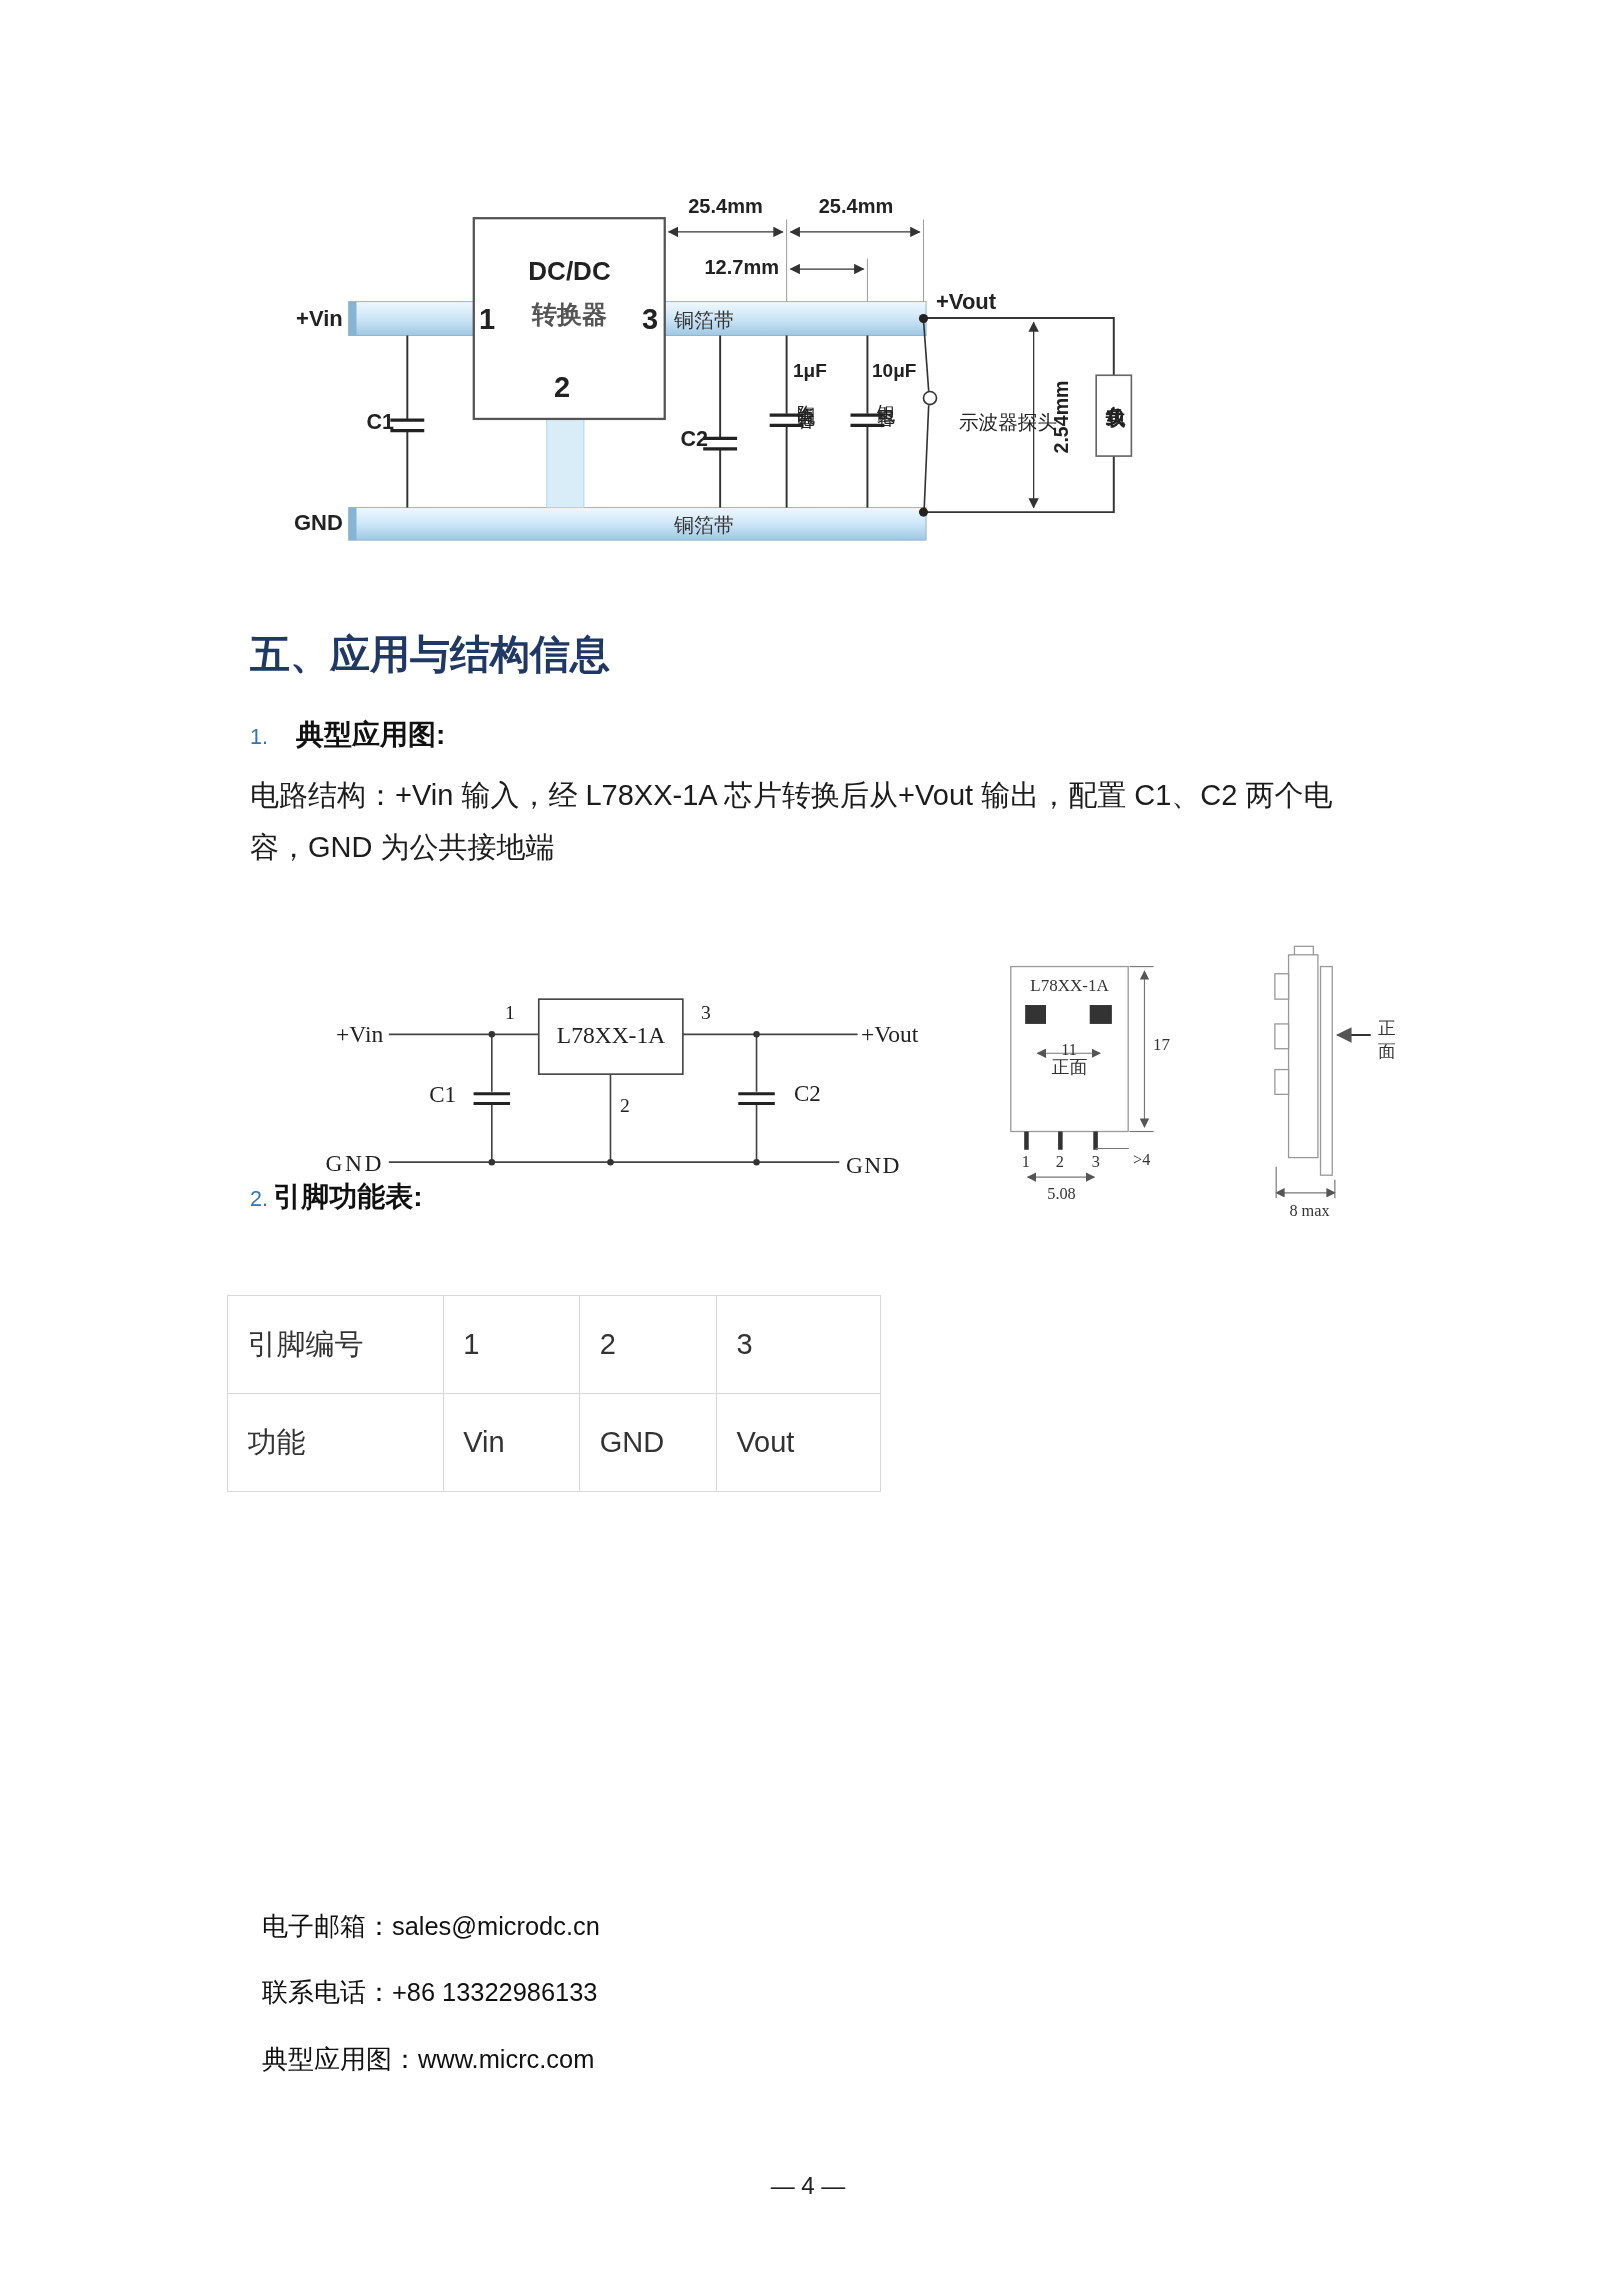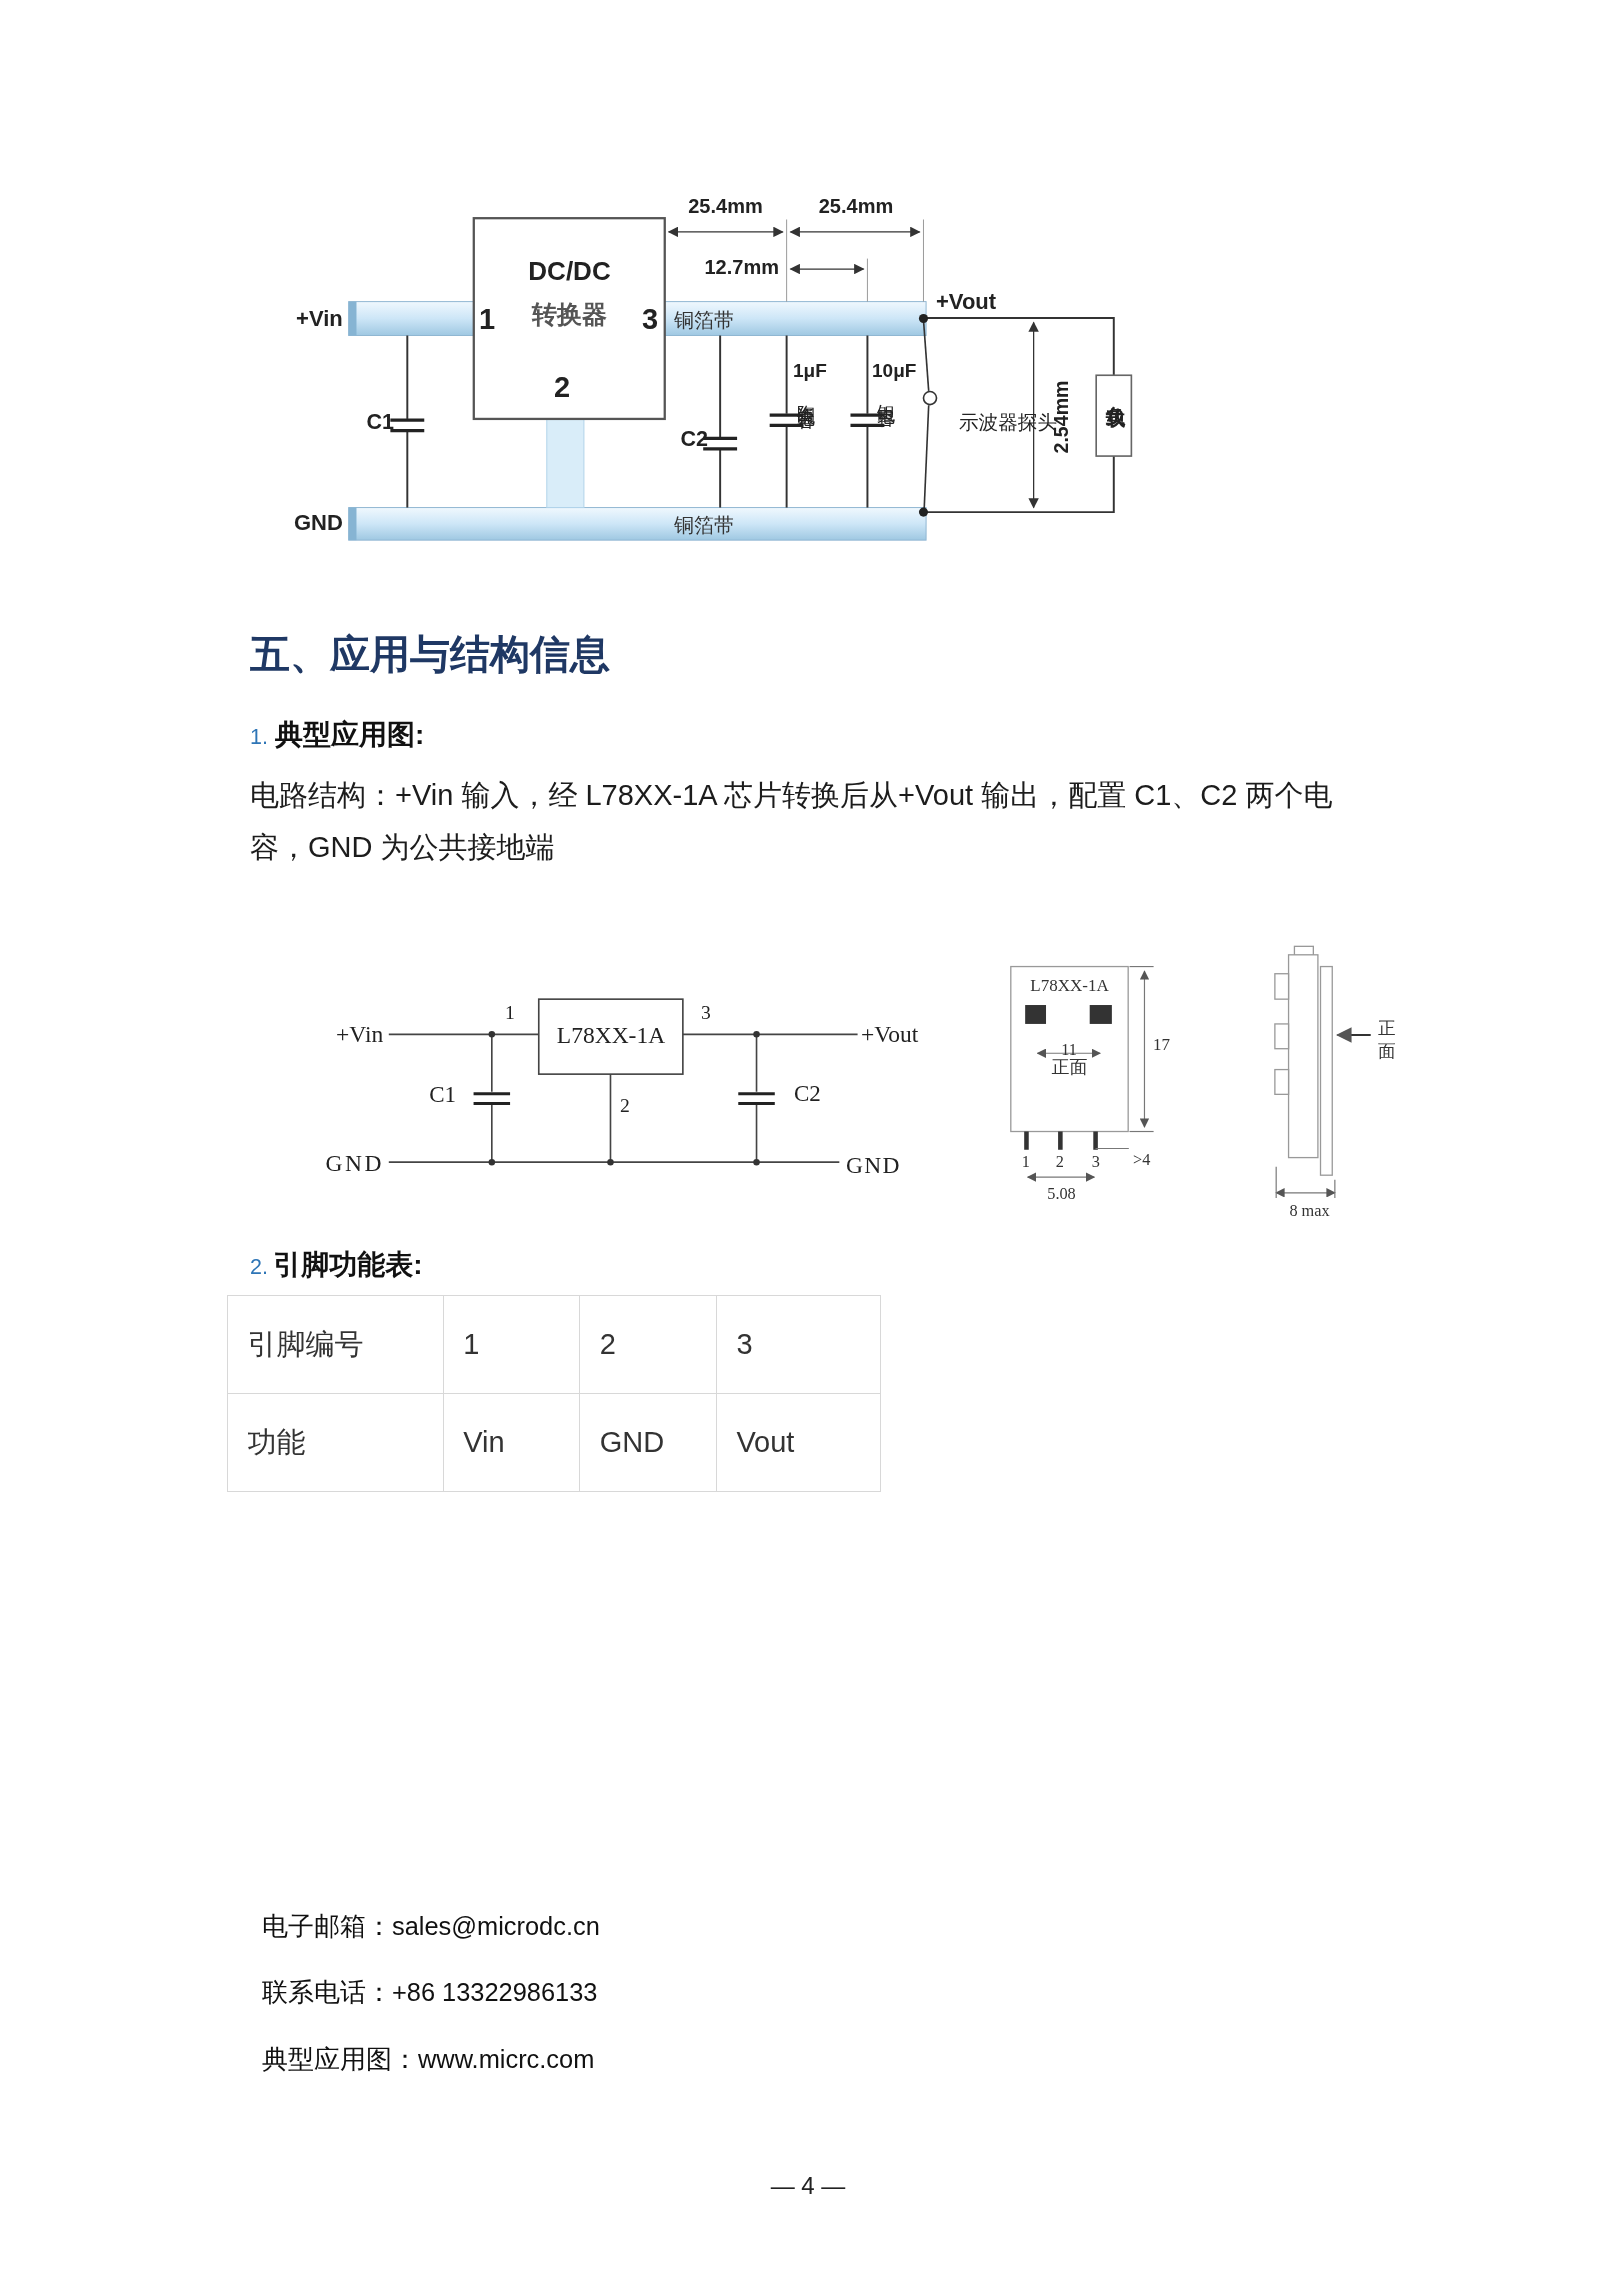--- a/index.html
+++ b/index.html
@@ -113,7 +113,7 @@
   <div class="lbl sans b" style="left:250px;top:627px;font-size:40px;color:#1f3864;">五、应用与结构信息</div>
 
   <div class="lbl sans" style="left:250px;top:716px;font-size:21.5px;">
-    <span style="color:#2e75b6;">1.</span><span style="font-size:28px;font-weight:bold;color:#111;margin-left:7px;">典型应用图:</span>
+    <span style="color:#2e75b6;">1.</span><span style="font-size:28px;font-weight:bold;color:#111;margin-left:28px;">典型应用图:</span>
   </div>
 
   <div class="lbl sans" style="left:250px;top:769px;font-size:29px;line-height:52px;color:#1c1c1c;">

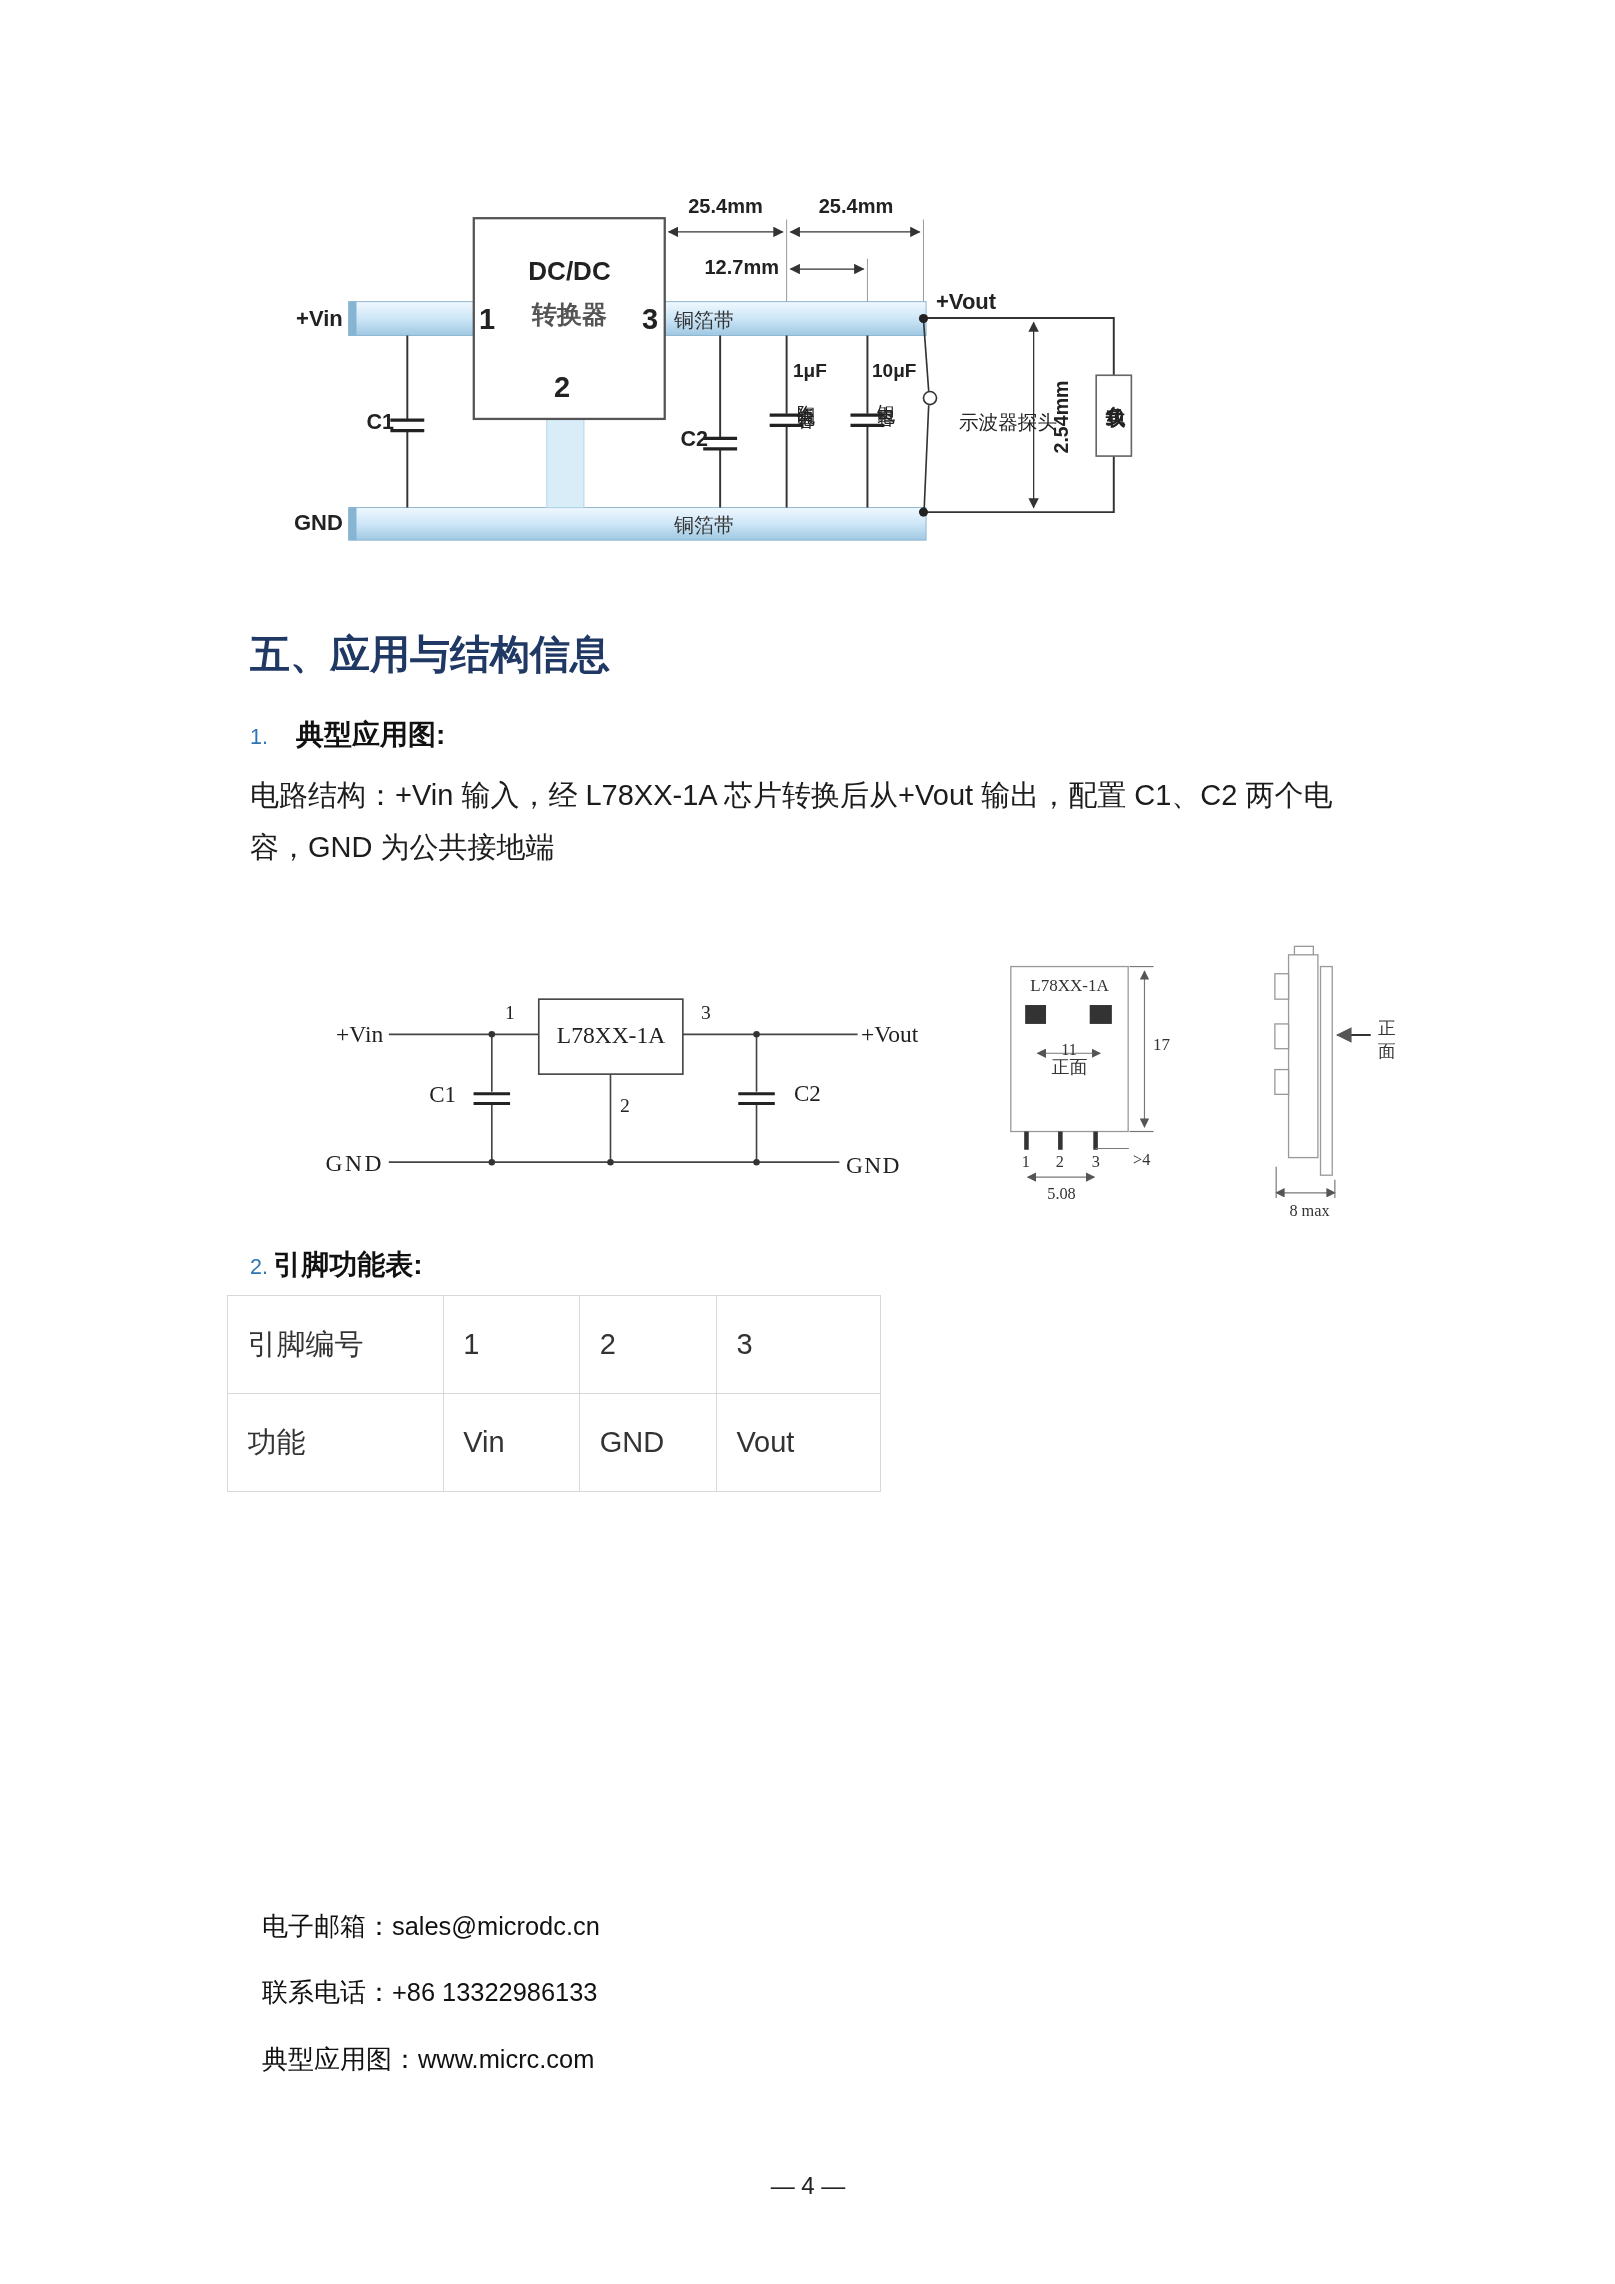--- a/index.html
+++ b/index.html
@@ -211,7 +211,7 @@
     <span class="lbl ser ctr" style="left:957px;top:256px;width:93px;font-size:16.3px;color:#333;">8 max</span>
   </div>
 
-  <div class="lbl sans" style="left:250px;top:1246px;font-size:21.5px;">
+  <div class="lbl sans" style="left:250px;top:1178px;font-size:21.5px;">
     <span style="color:#2e75b6;">2.</span><span style="font-size:28px;font-weight:bold;color:#111;margin-left:5.2px;">引脚功能表:</span>
   </div>
 

